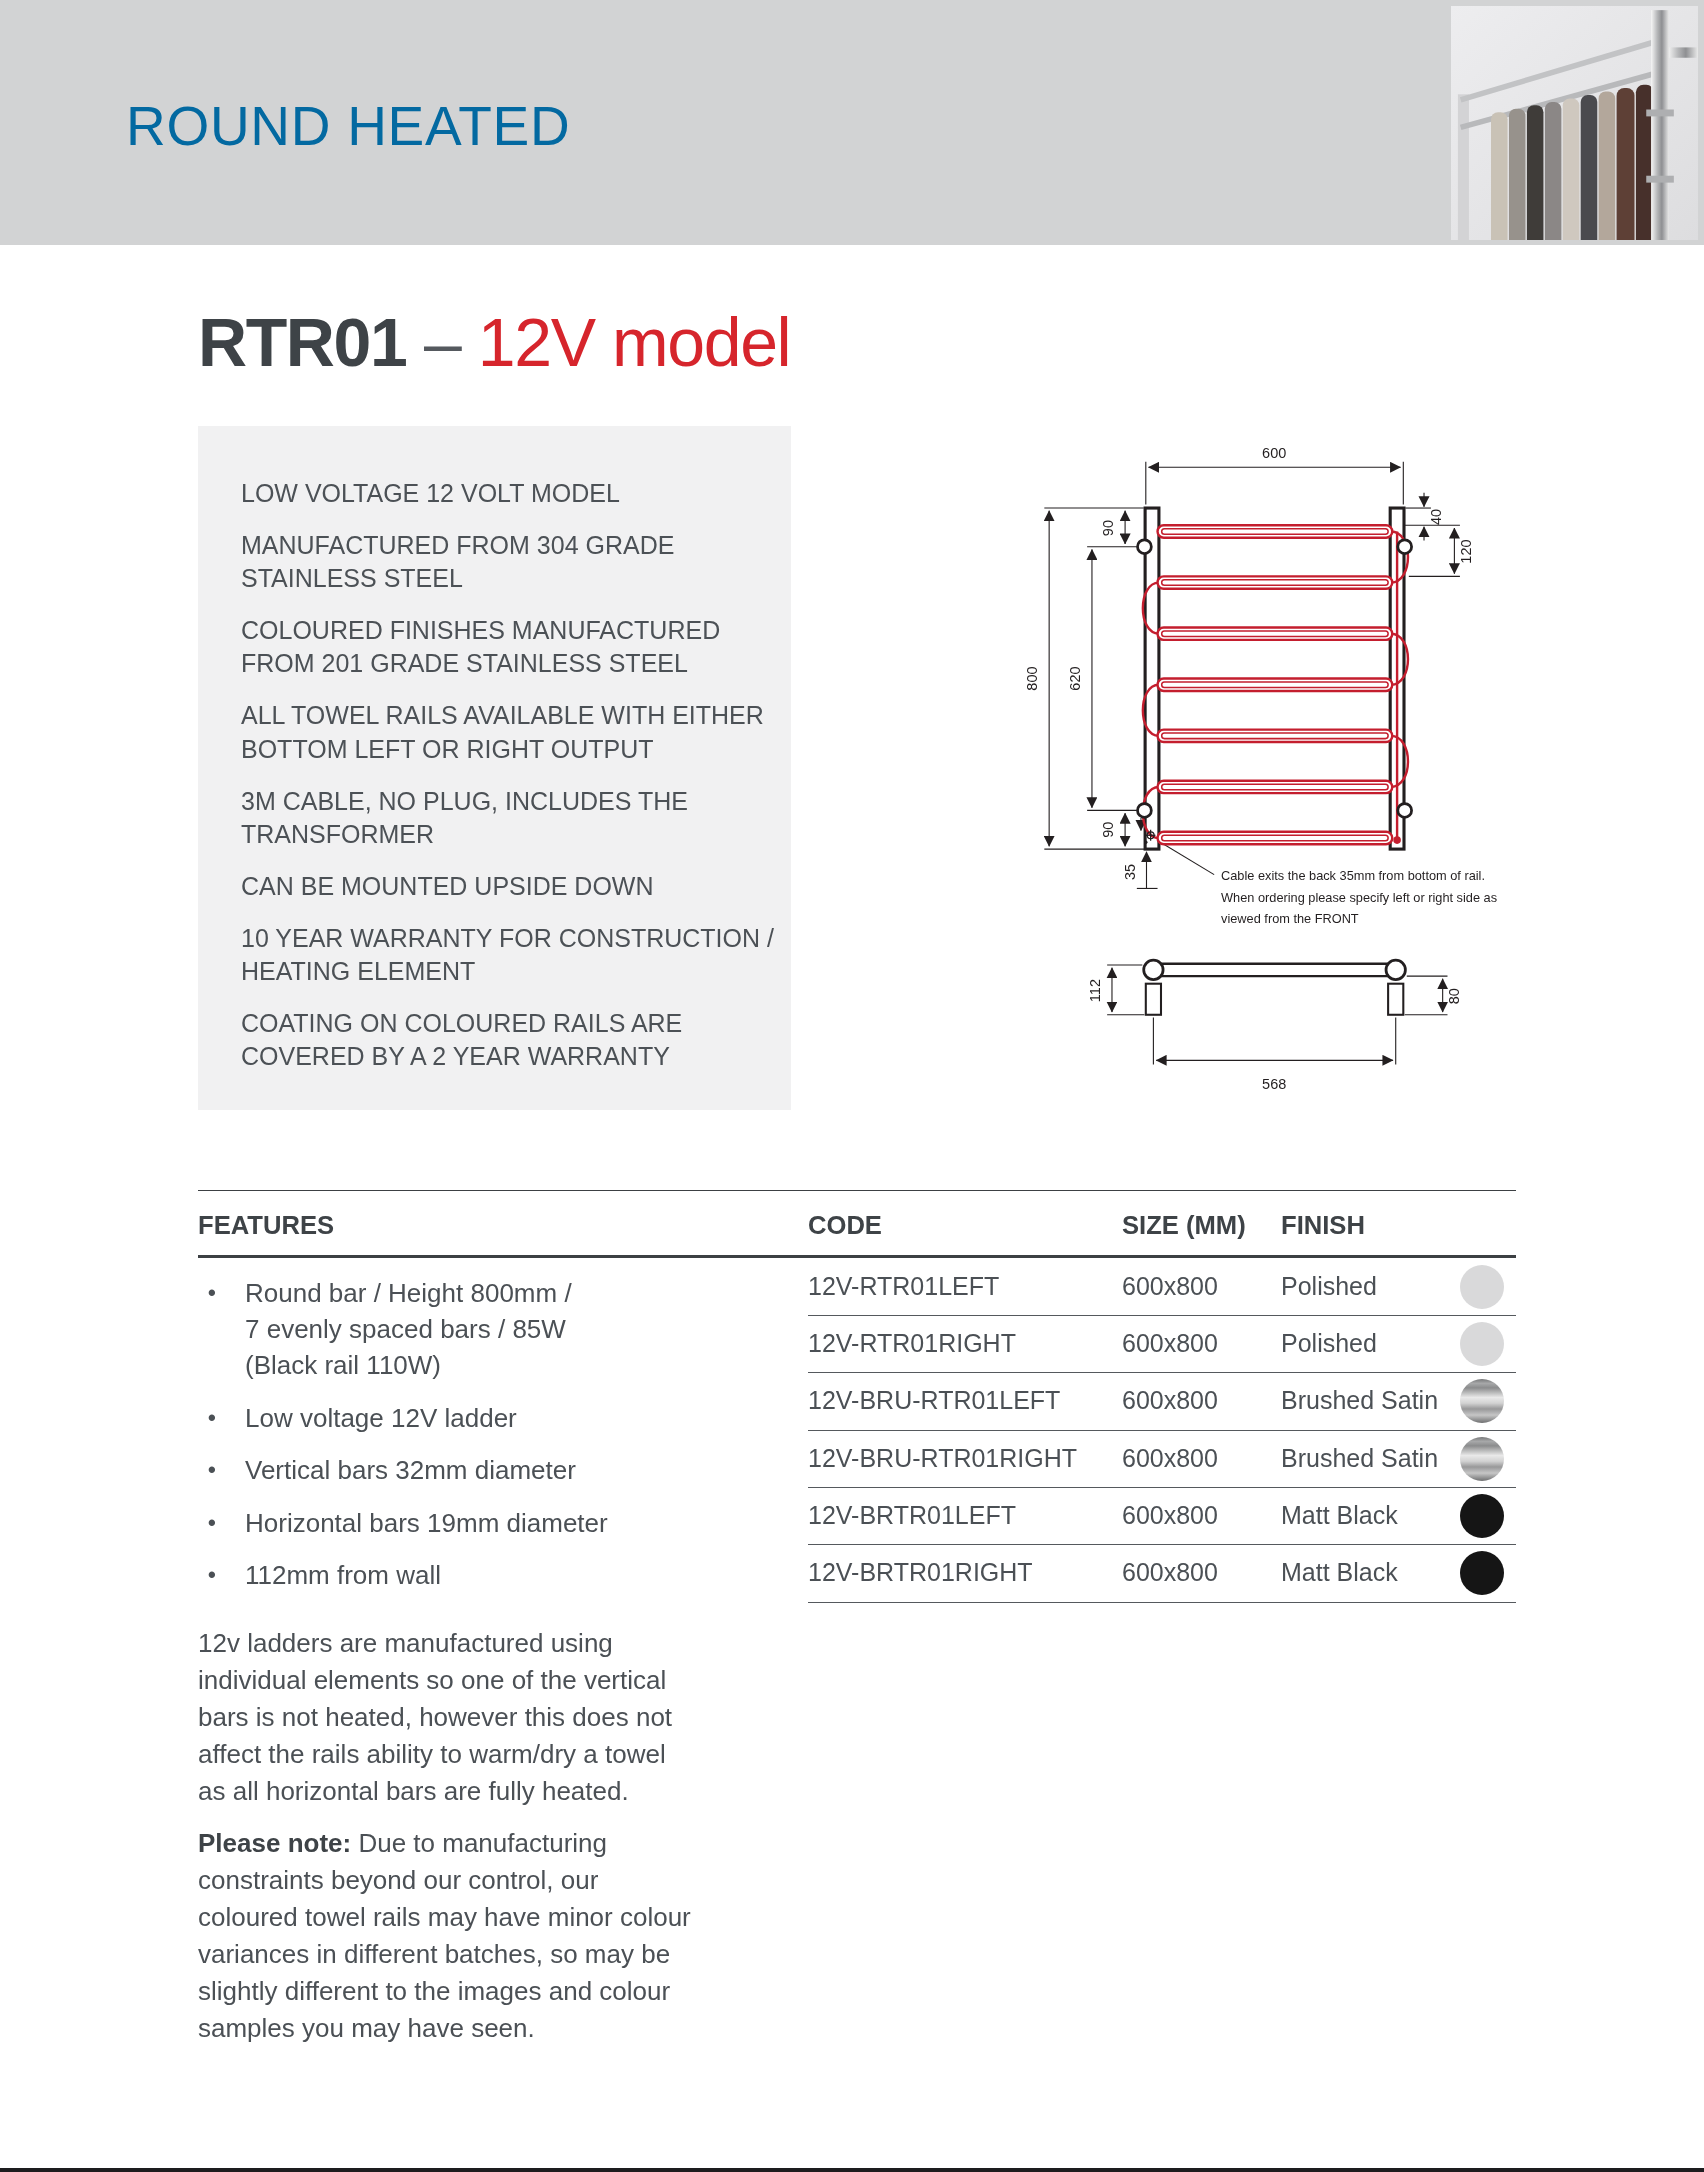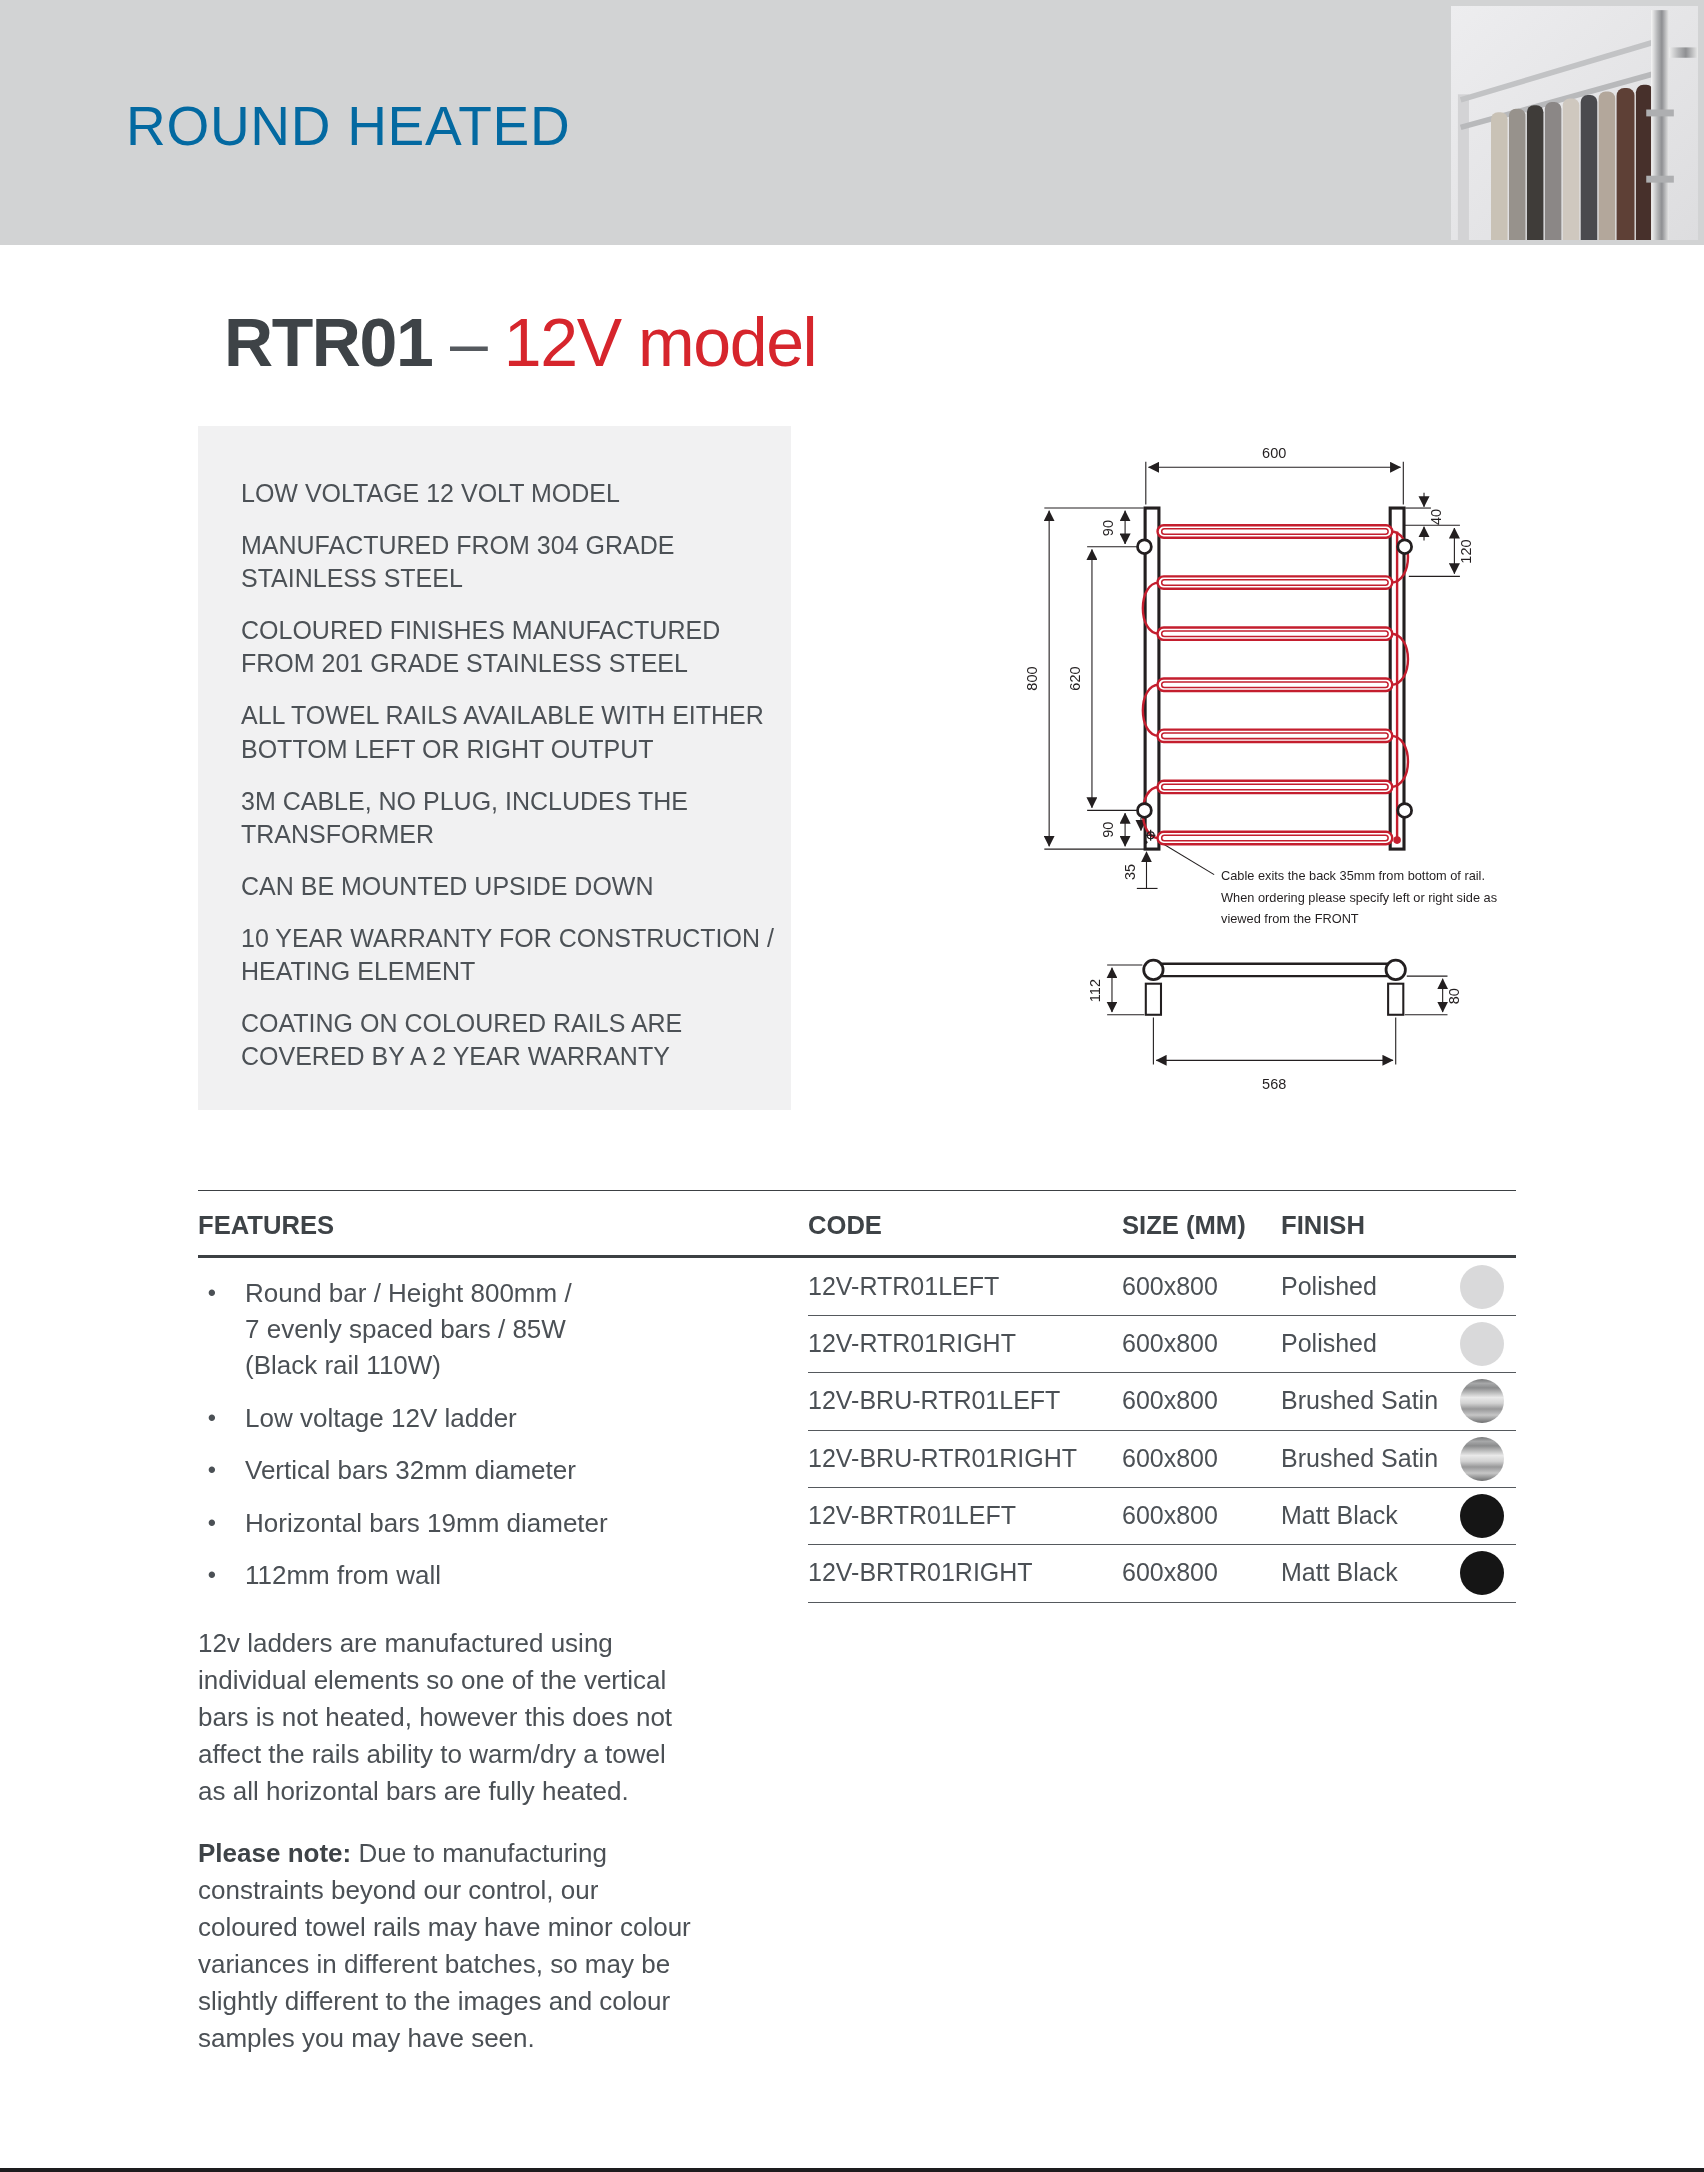--- a/index.html
+++ b/index.html
@@ -15,7 +15,7 @@
 
   
   .model-title { position:absolute; left:198px; top:303px; font-size:68px; letter-spacing:-1.4px; color:#3e4347; white-space:nowrap; }
-  .model-title .model { font-weight:700;margin-left:26px; }
+  .model-title .model { font-weight:700; }
   .model-title .dash { font-weight:400; color:#55595e; }
   .model-title .variant { font-weight:400; color:#d6252c; }
 

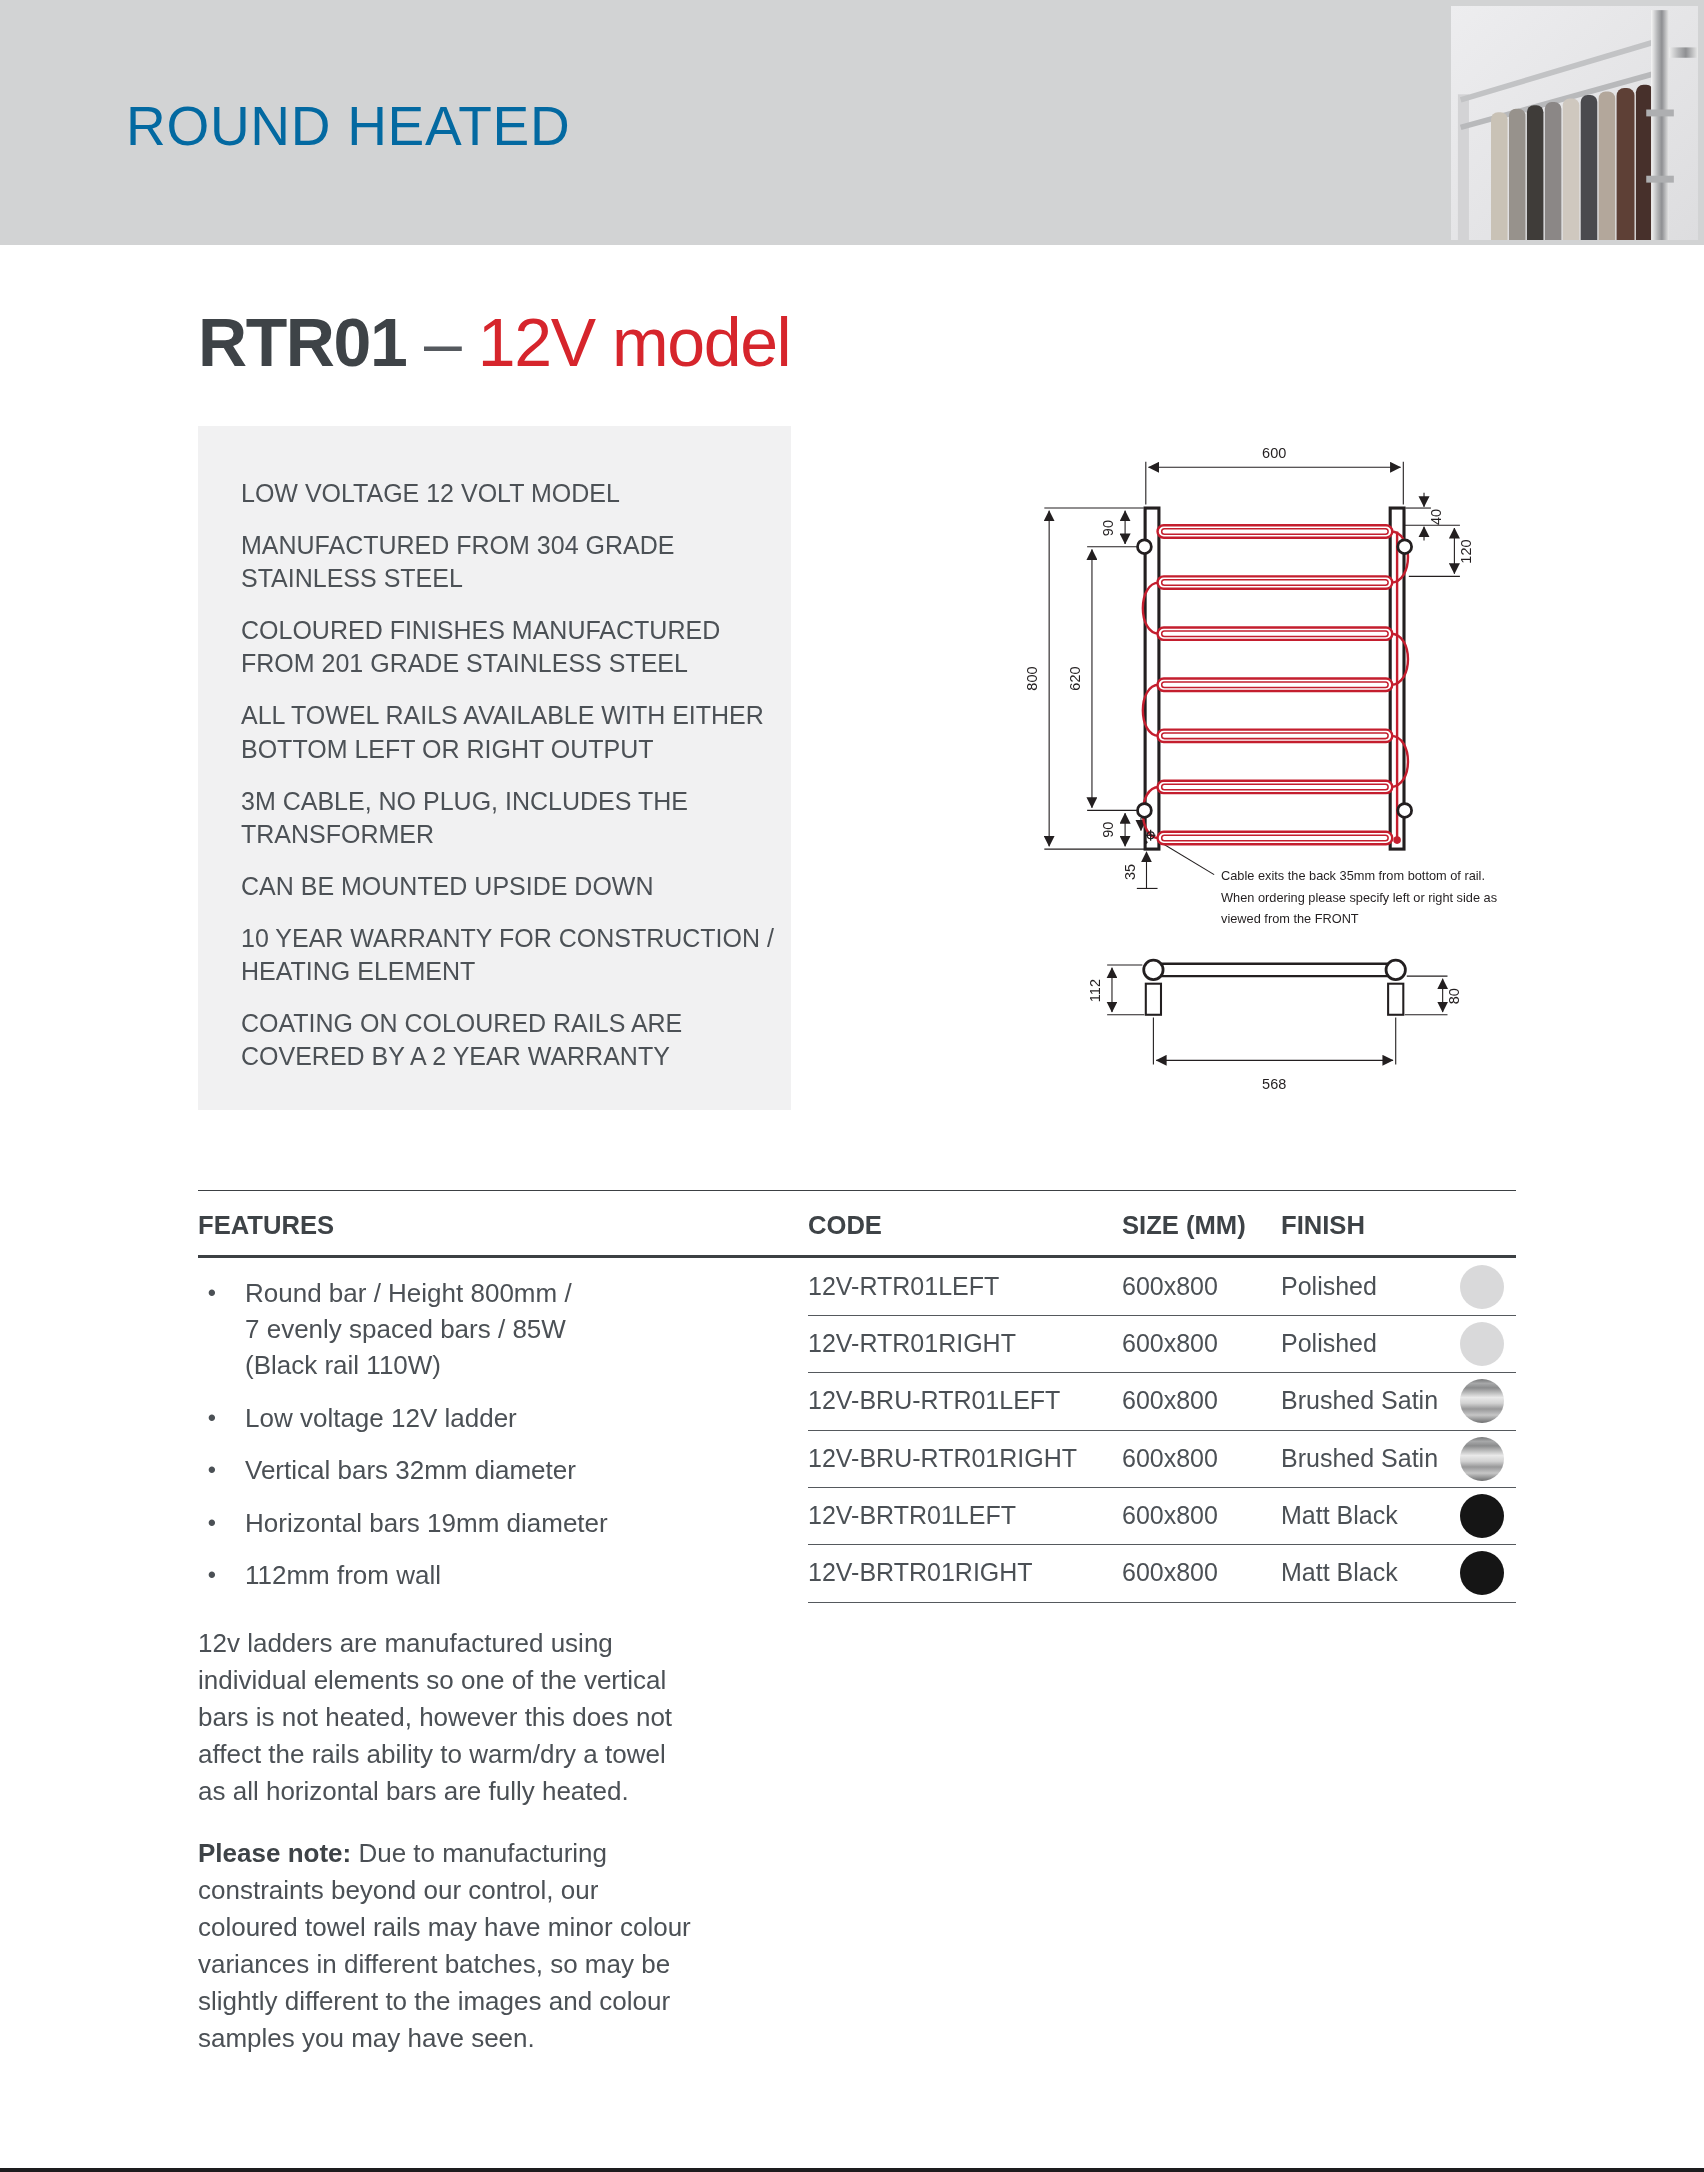--- a/index.html
+++ b/index.html
@@ -56,7 +56,7 @@
 
   .paras { position:absolute; left:198px; top:1625px; width:663px; color:#4b5055; }
   .paras .pline { display:block; font-size:26px; line-height:37px; white-space:nowrap; }
-  .p2 { margin-top:25px; }
+  .p2 { margin-top:15px; }
   .p2 b { font-weight:700; color:#3e4347; }
 
   .footer-rule { position:absolute; left:0; top:2168px; width:1705px; height:4.1px; background:#1d1d1f; }

